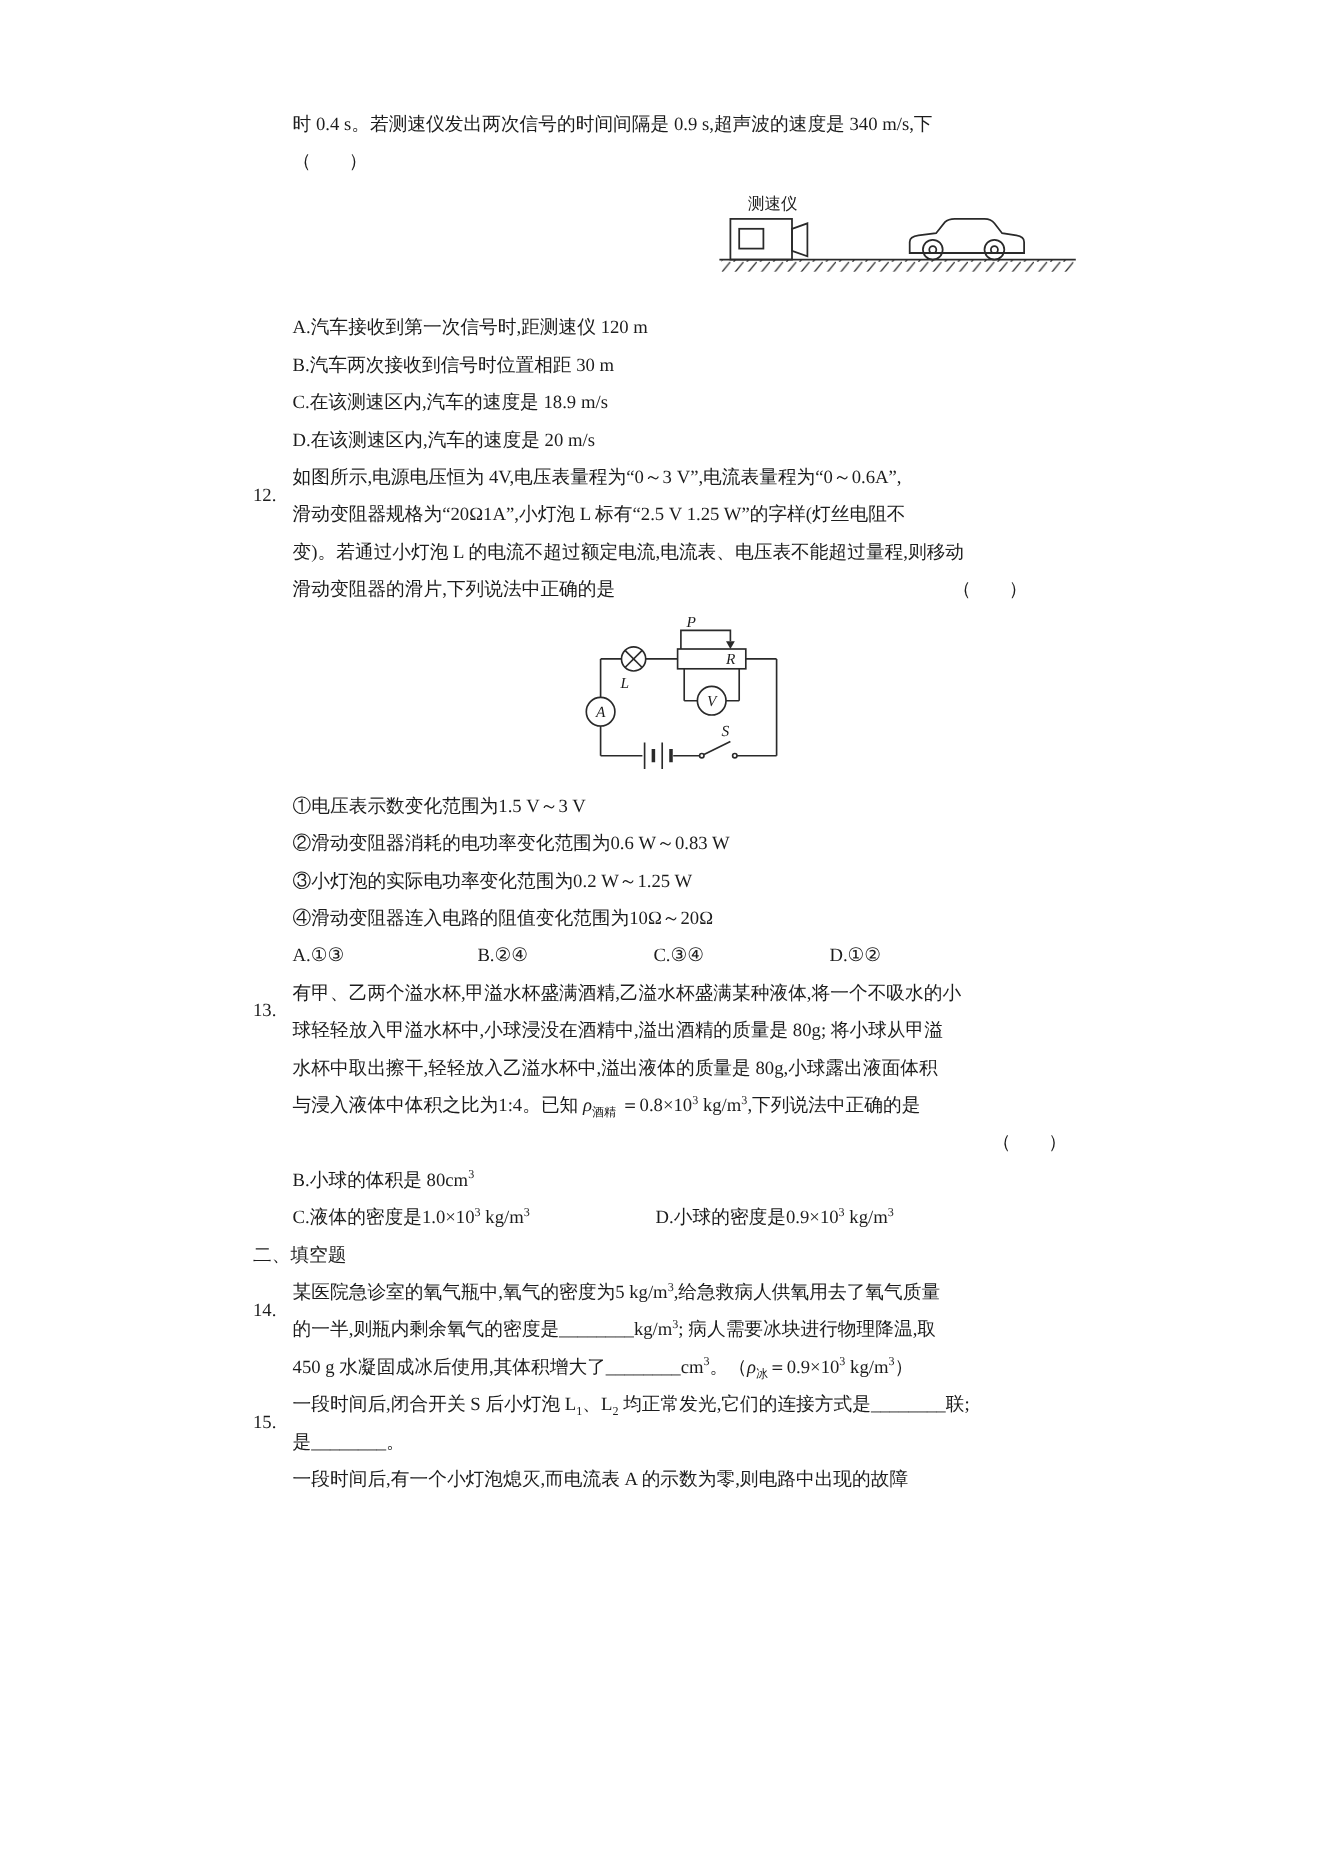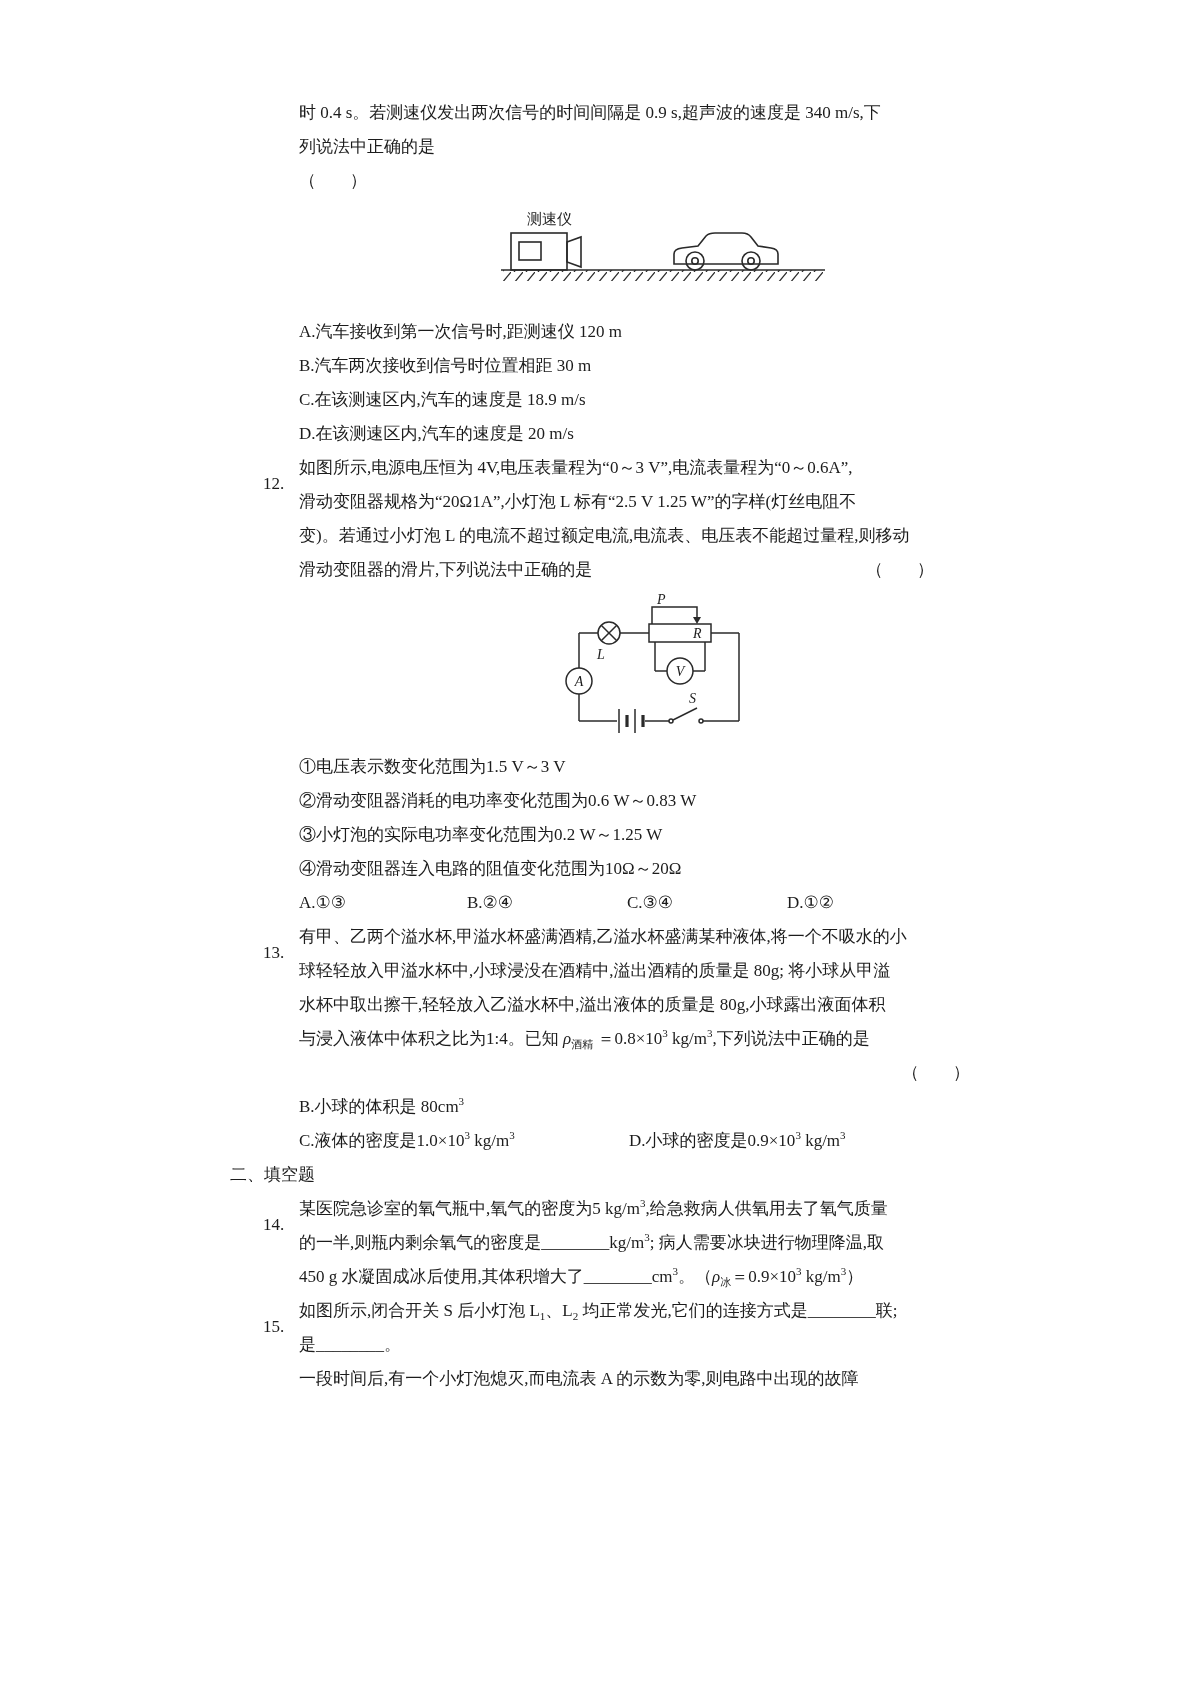--- a/index.html
+++ b/index.html
@@ -11,7 +11,7 @@
   }
   .page { position:relative; width:1200px; height:1698px; background:#fff; overflow:hidden; }
   .content { position:absolute; left:230px; top:96px; width:752px; }
-  .question { position:relative; padding-left:36px;margin-left:33px; }
+  .question { position:relative; padding-left:36px; }
   .q-num { position:absolute; left:0; top:16px; line-height:34px; }
   .line { line-height:34px; white-space:nowrap; }
   .line-flex { display:flex; line-height:34px; white-space:nowrap; }

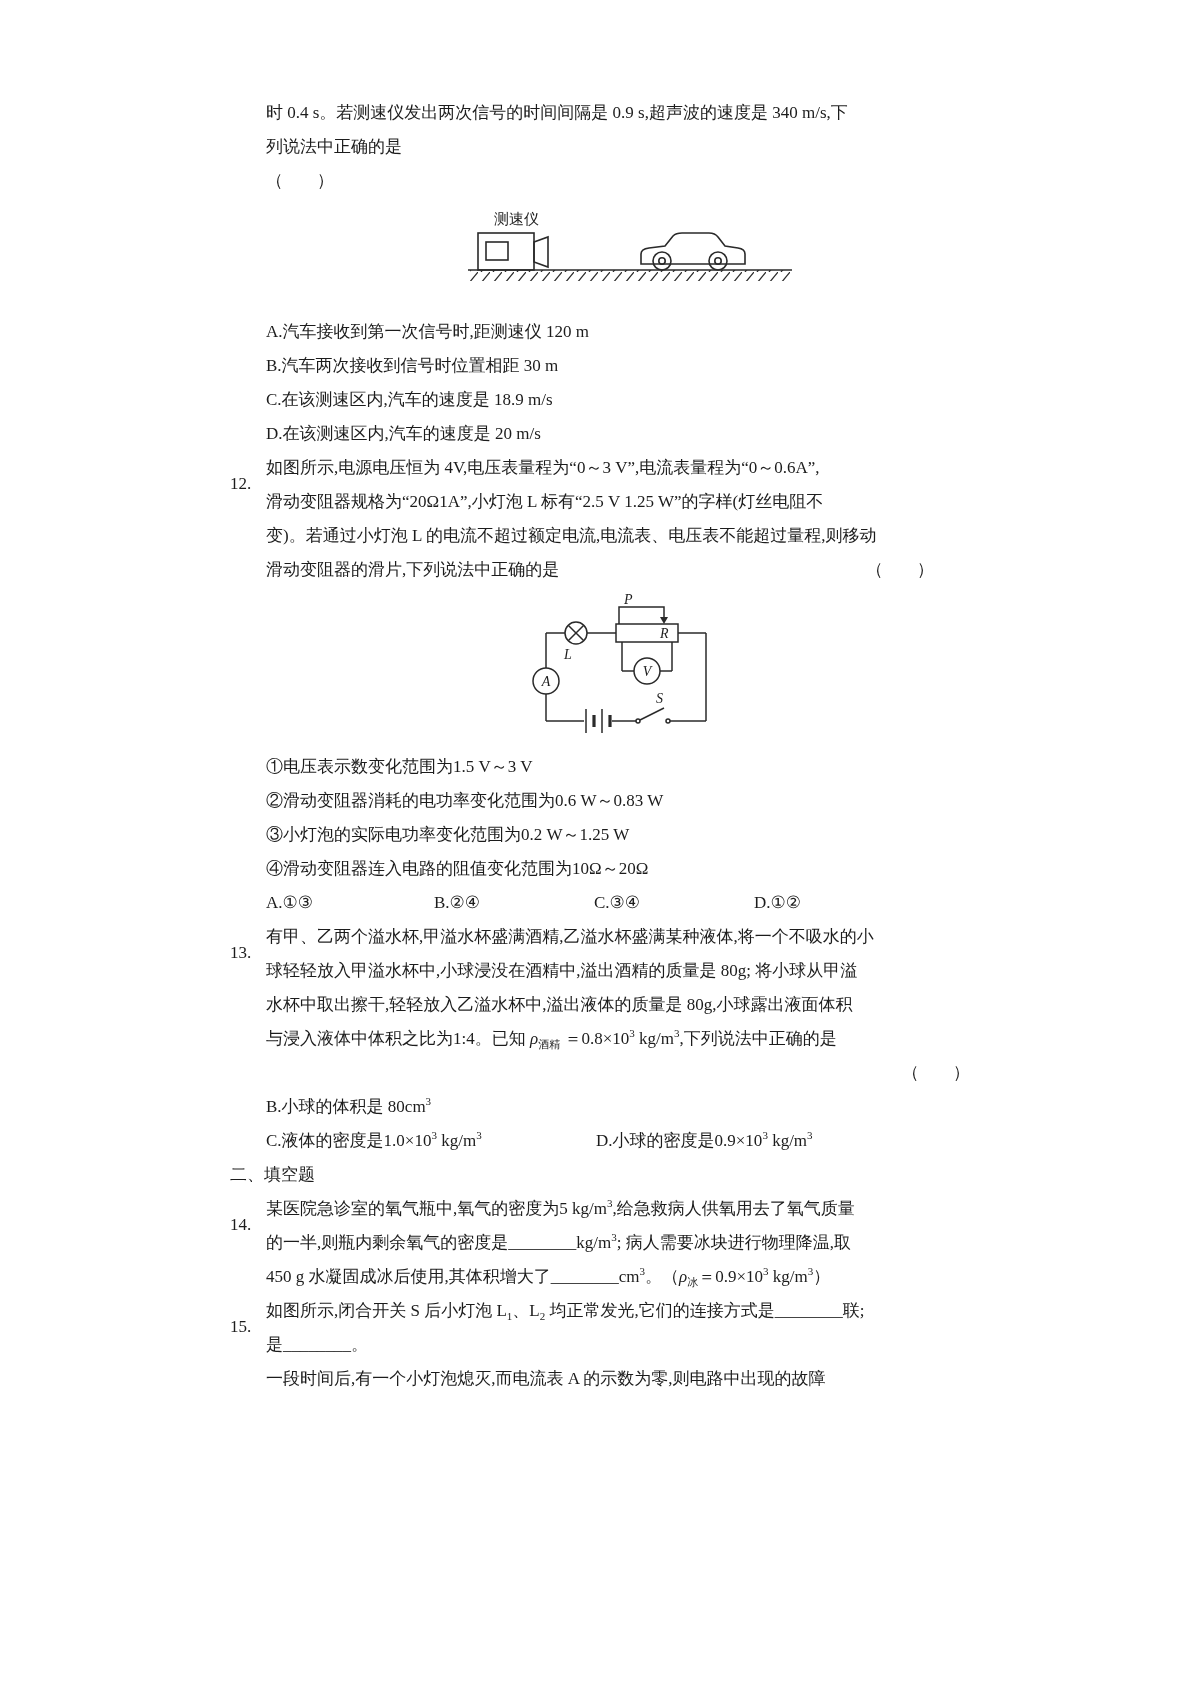--- a/index.html
+++ b/index.html
@@ -40,7 +40,6 @@
 
     <section class="question">
       <div class="line">时 0.4 s。若测速仪发出两次信号的时间间隔是 0.9 s,超声波的速度是 340 m/s,下</div>
-      <div class="line">列说法中正确的是</div>
       <div class="line">（　　）</div>
 
       <div class="fig-radar">

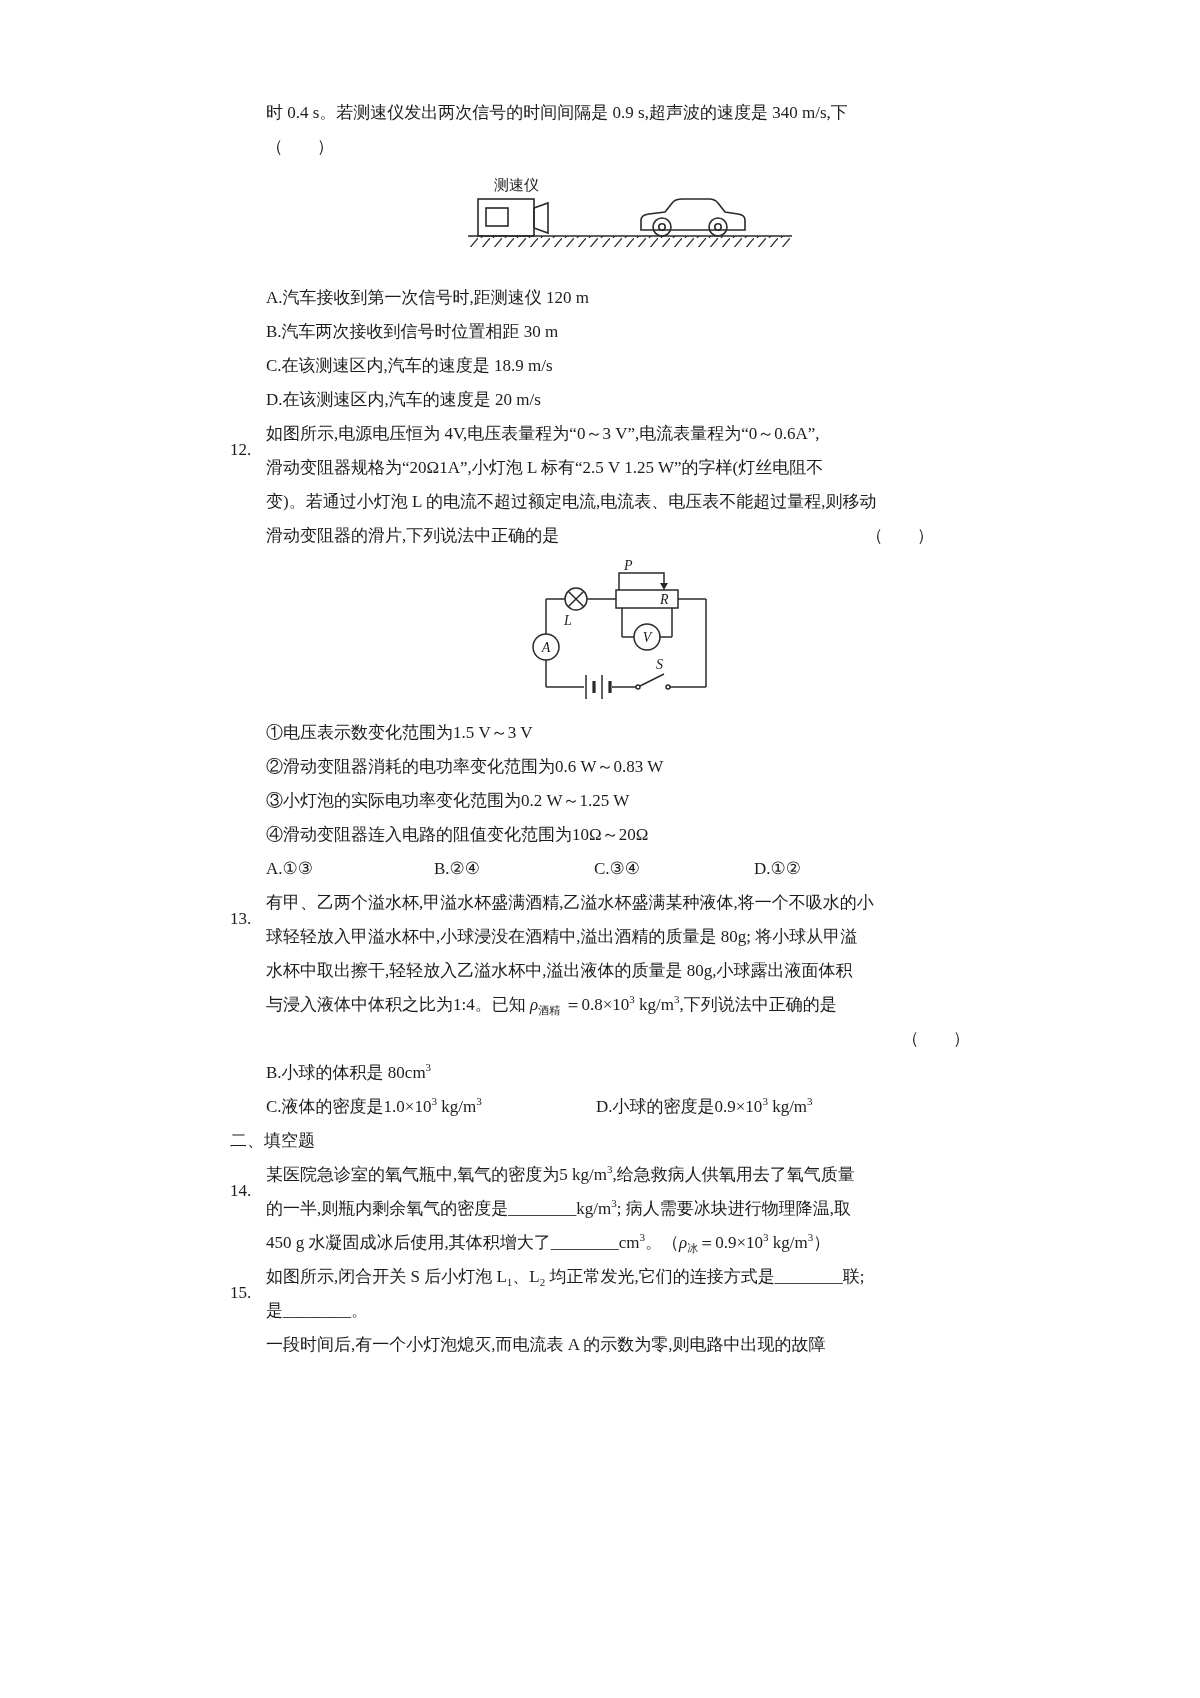--- a/index.html
+++ b/index.html
@@ -26,7 +26,7 @@
   .opts-row2 { display:flex; line-height:34px; }
   .opts-row2 > div:nth-child(1) { width:330px; }
   .section-head { line-height:34px; }
-  .fig-radar { margin:8px 0 4px 200px; }
+  .fig-radar { margin:8px 0 4px 200px;text-align:right; }
   .fig-circuit { margin:6px 0 2px 250px; }
   svg text { font-family:"Liberation Serif","DejaVu Serif",serif; fill:#1c1c1c; }
   .svg-cn { font-size:15px; }

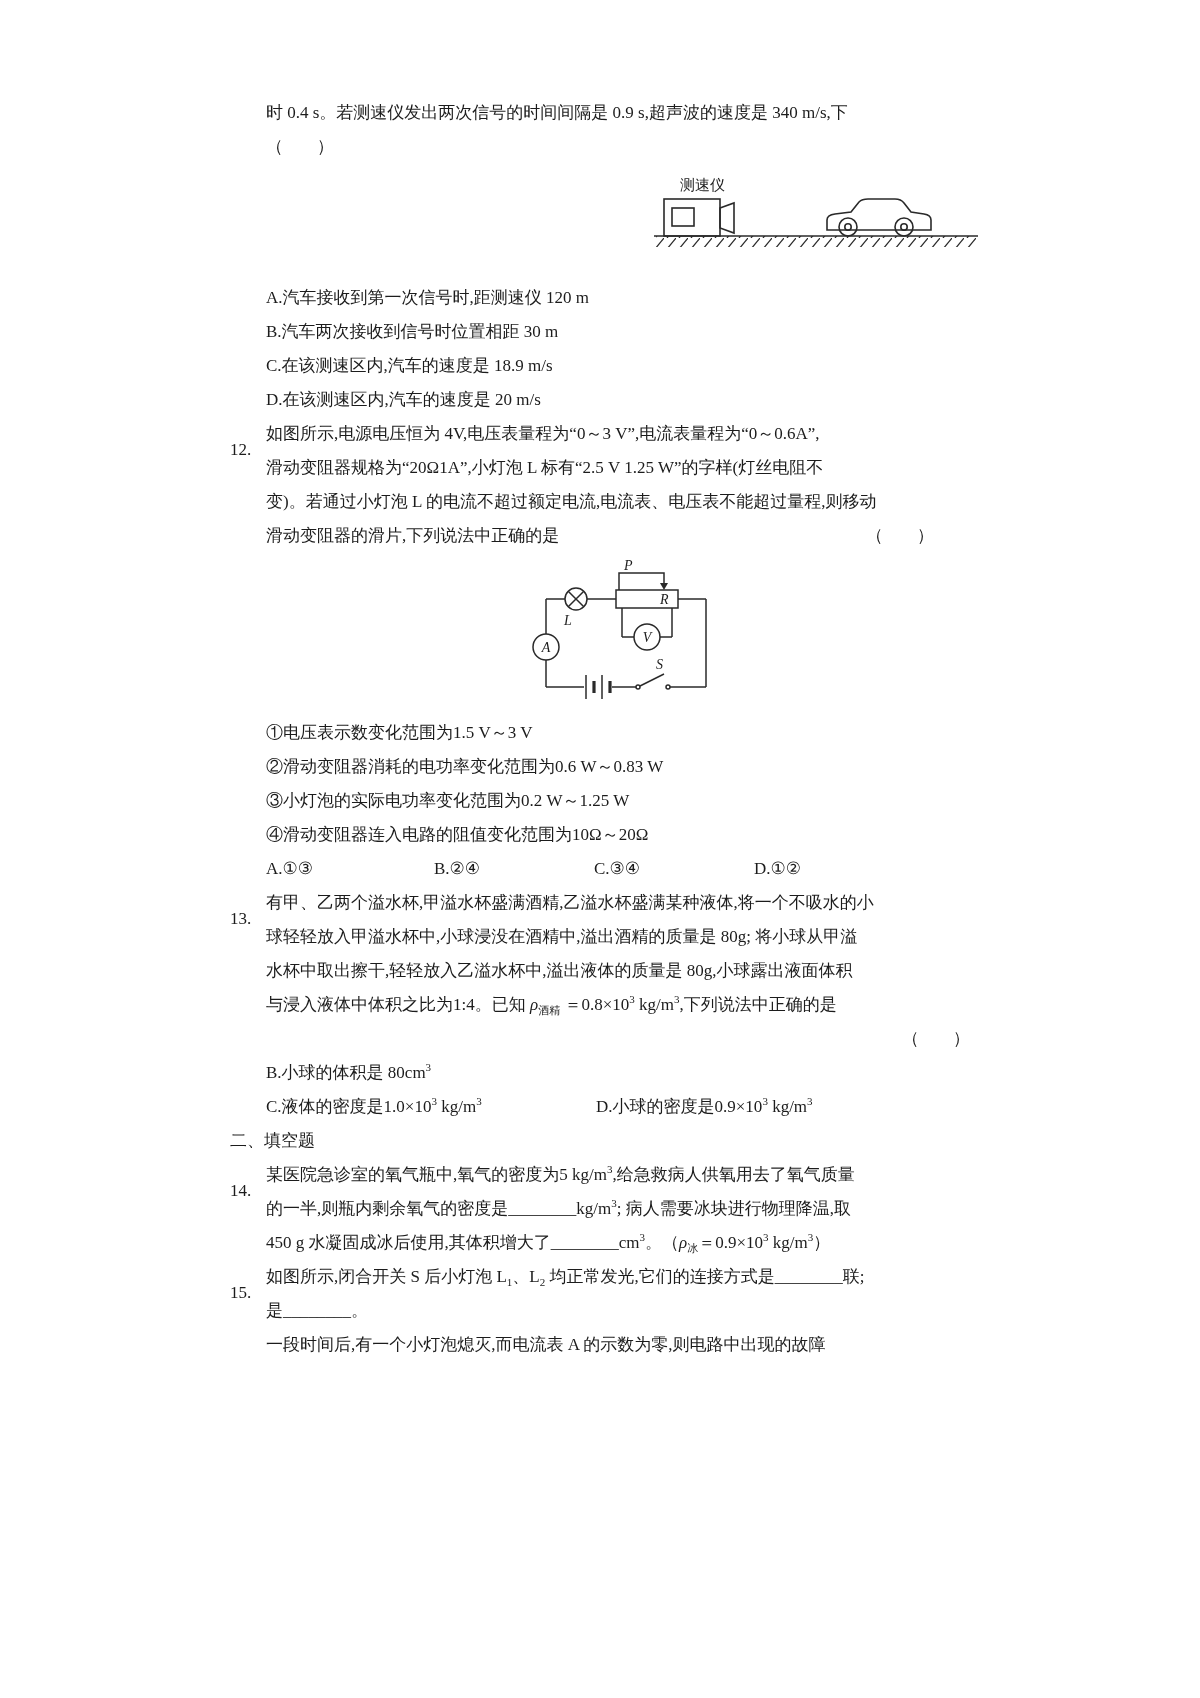--- a/index.html
+++ b/index.html
@@ -180,7 +180,7 @@
 
     <section class="question">
       <span class="q-num">15.</span>
-      <div class="line"><span>如图所示,闭合开关 S 后小灯泡 L</span><sub>1</sub><span>、L</span><sub>2</sub><span> 均正常发光,它们的连接方式是________联;</span></div>
+      <div class="line"><span>一段时间后,闭合开关 S 后小灯泡 L</span><sub>1</sub><span>、L</span><sub>2</sub><span> 均正常发光,它们的连接方式是________联;</span></div>
       <div class="line">是________。</div>
       <div class="line">一段时间后,有一个小灯泡熄灭,而电流表 A 的示数为零,则电路中出现的故障</div>
     </section>

